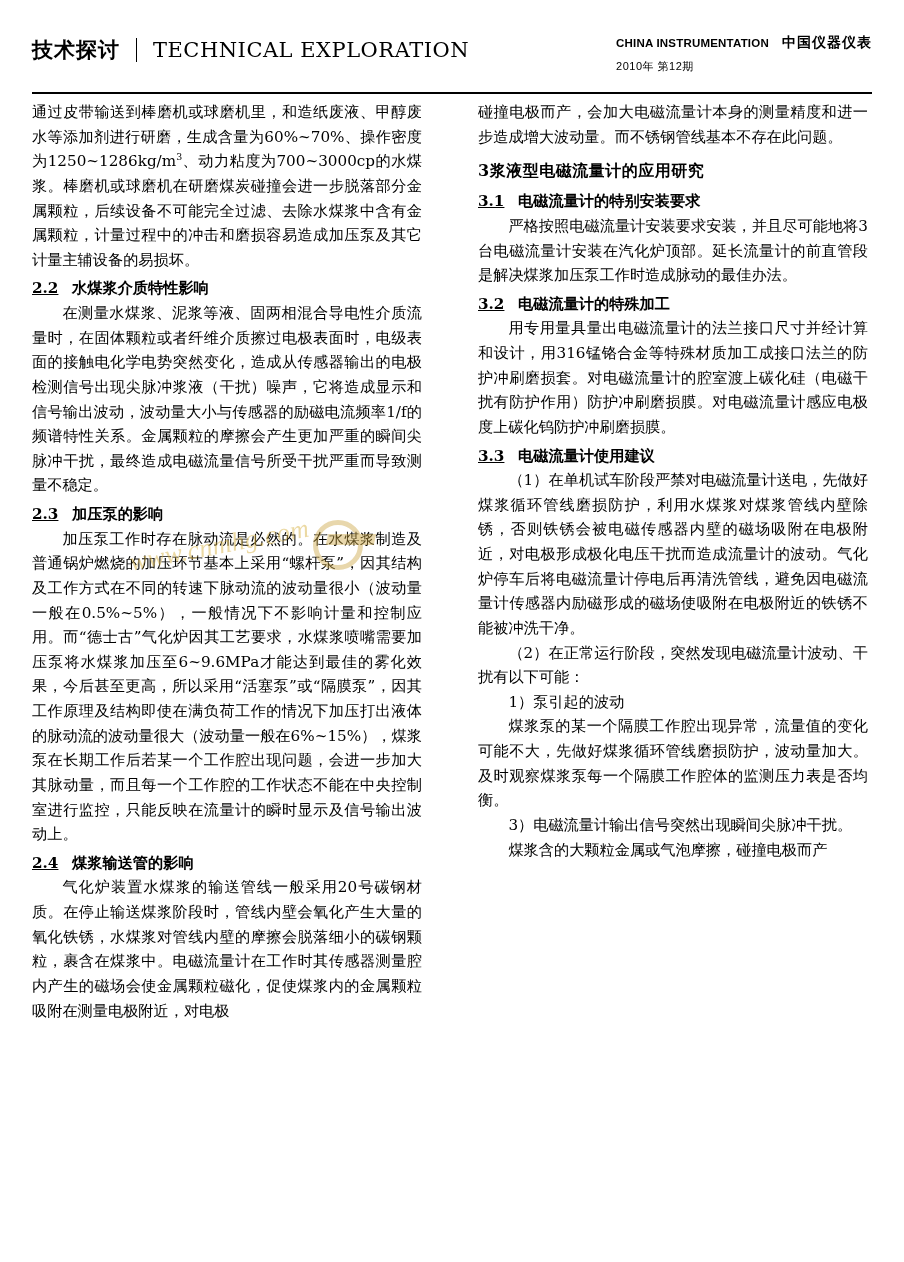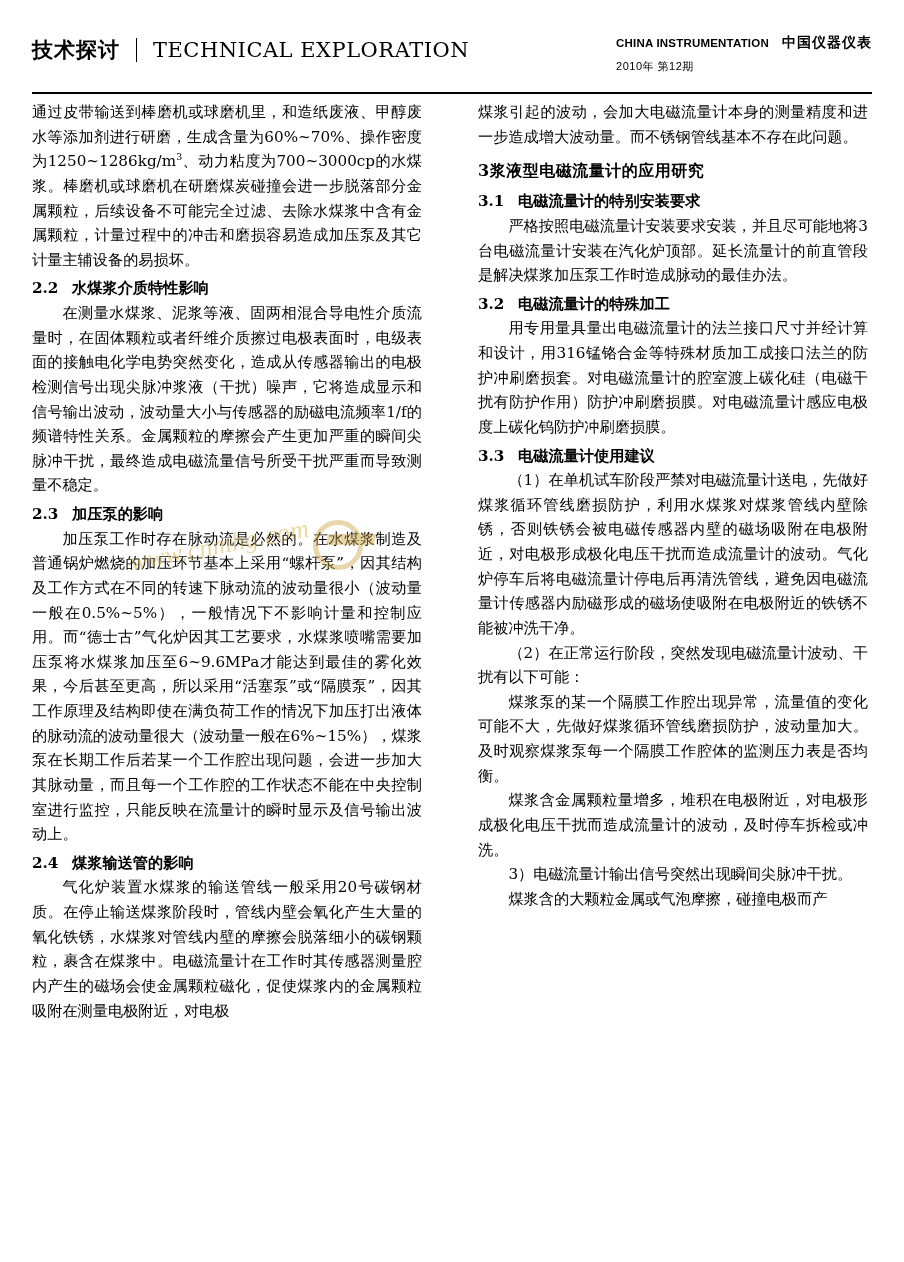--- a/index.html
+++ b/index.html
@@ -224,7 +224,7 @@
 
   <div class="col col-right">
 
-    <p>煤浆引起的波动，会加大电磁流量计本身的测量精度和进一步造成增大波动量。而不锈钢管线基本不存在此问题。</p>
+    <p>碰撞电极而产，会加大电磁流量计本身的测量精度和进一步造成增大波动量。而不锈钢管线基本不存在此问题。</p>
 
     <h3 class="sec">
       <span>3</span><span class="gap"></span><span>浆液型电磁流量计的应用研究</span>

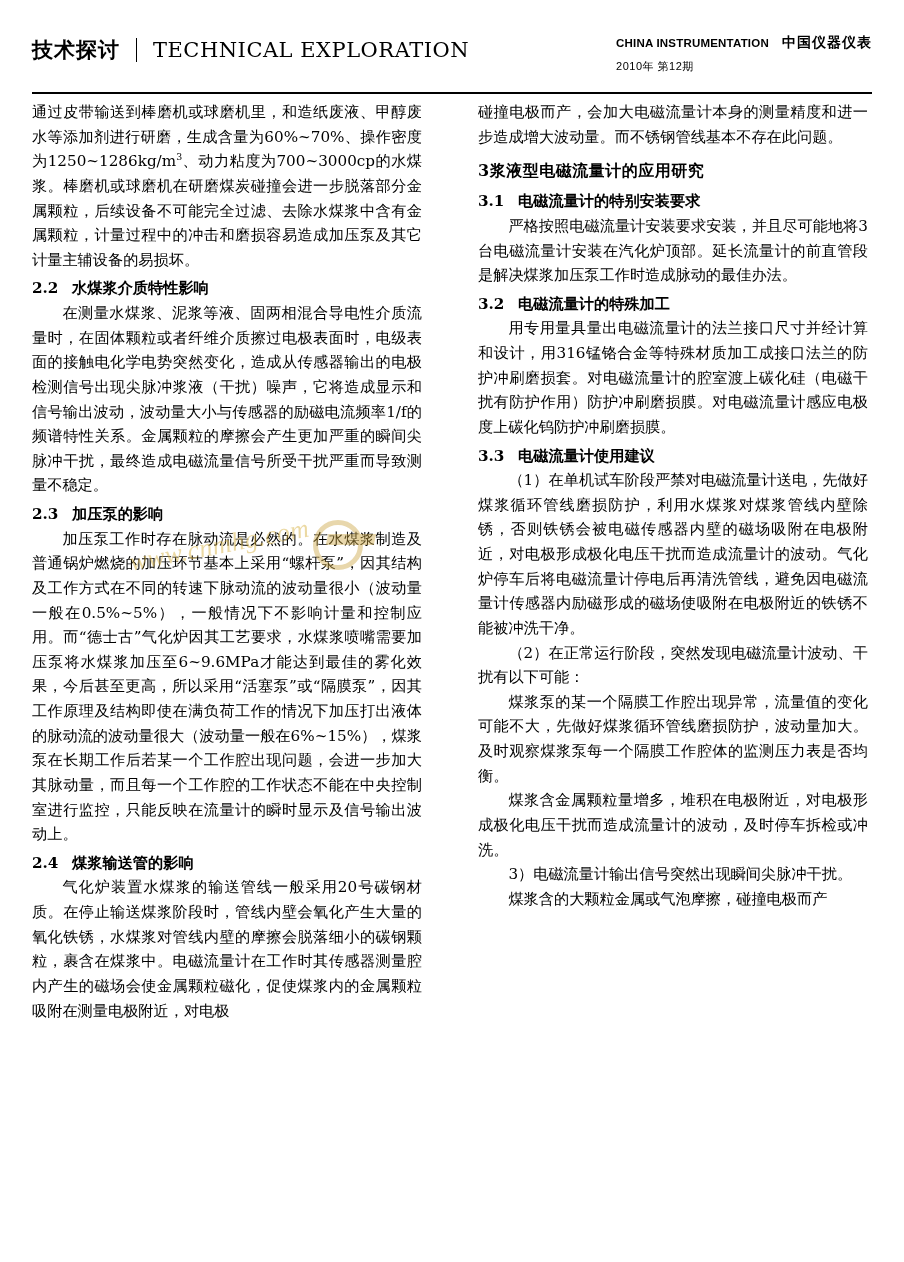--- a/index.html
+++ b/index.html
@@ -130,6 +130,7 @@
   }
   h4.sub .num {
     font-family: "DejaVu Serif", "Liberation Serif", serif;
+    text-decoration: underline;
   }
   h4.sub .gap { display: inline-block; width: 0.9em; }
 

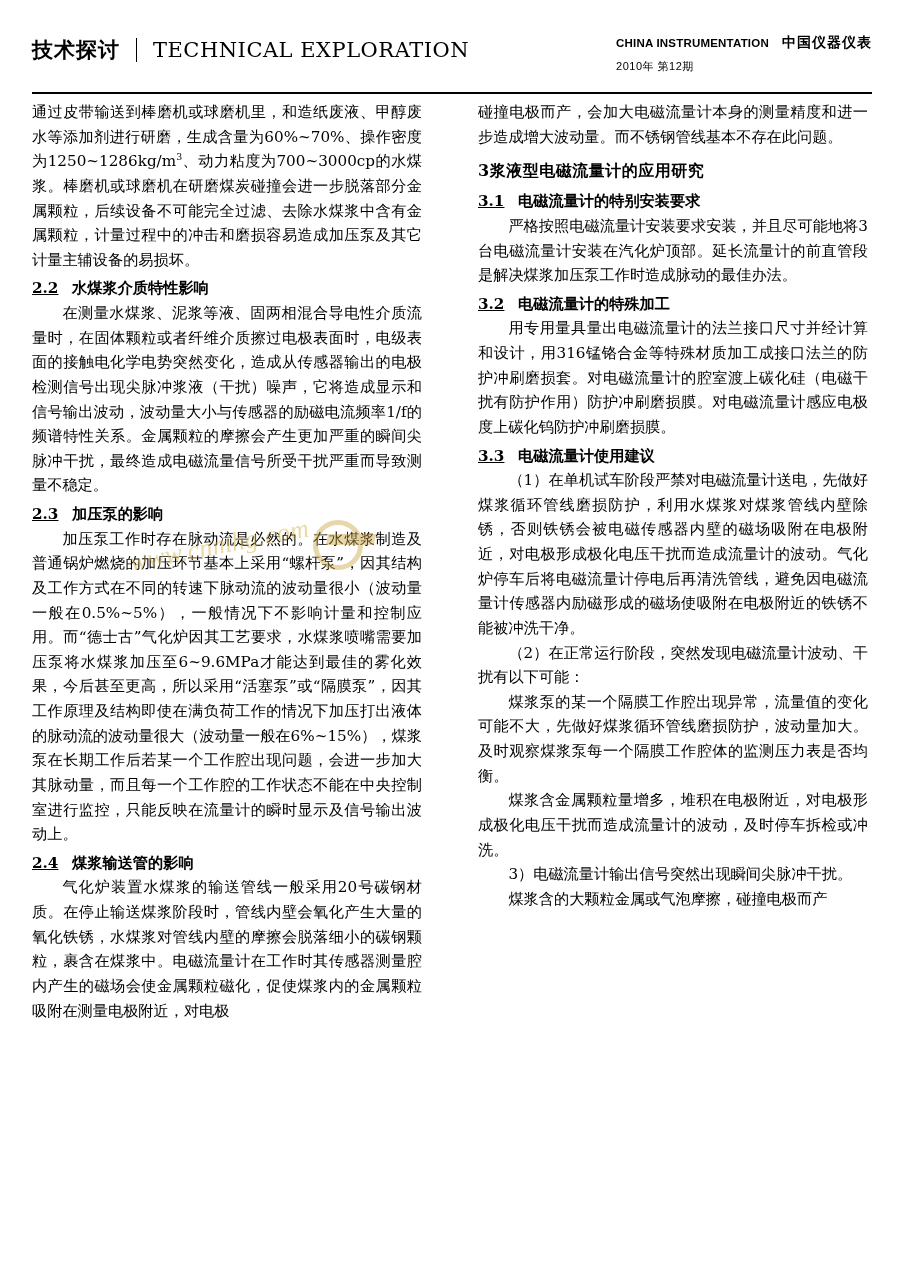--- a/index.html
+++ b/index.html
@@ -246,6 +246,7 @@
     </h4>
     <p class="ind">（1）在单机试车阶段严禁对电磁流量计送电，先做好煤浆循环管线磨损防护，利用水煤浆对煤浆管线内壁除锈，否则铁锈会被电磁传感器内壁的磁场吸附在电极附近，对电极形成极化电压干扰而造成流量计的波动。气化炉停车后将电磁流量计停电后再清洗管线，避免因电磁流量计传感器内励磁形成的磁场使吸附在电极附近的铁锈不能被冲洗干净。</p>
     <p class="ind">（2）在正常运行阶段，突然发现电磁流量计波动、干扰有以下可能：</p>
+    <p class="ind">1）泵引起的波动</p>
     <p class="ind">煤浆泵的某一个隔膜工作腔出现异常，流量值的变化可能不大，先做好煤浆循环管线磨损防护，波动量加大。及时观察煤浆泵每一个隔膜工作腔体的监测压力表是否均衡。</p>
     <p class="ind">煤浆含金属颗粒量增多，堆积在电极附近，对电极形成极化电压干扰而造成流量计的波动，及时停车拆检或冲洗。</p>
     <p class="ind">3）电磁流量计输出信号突然出现瞬间尖脉冲干扰。</p>

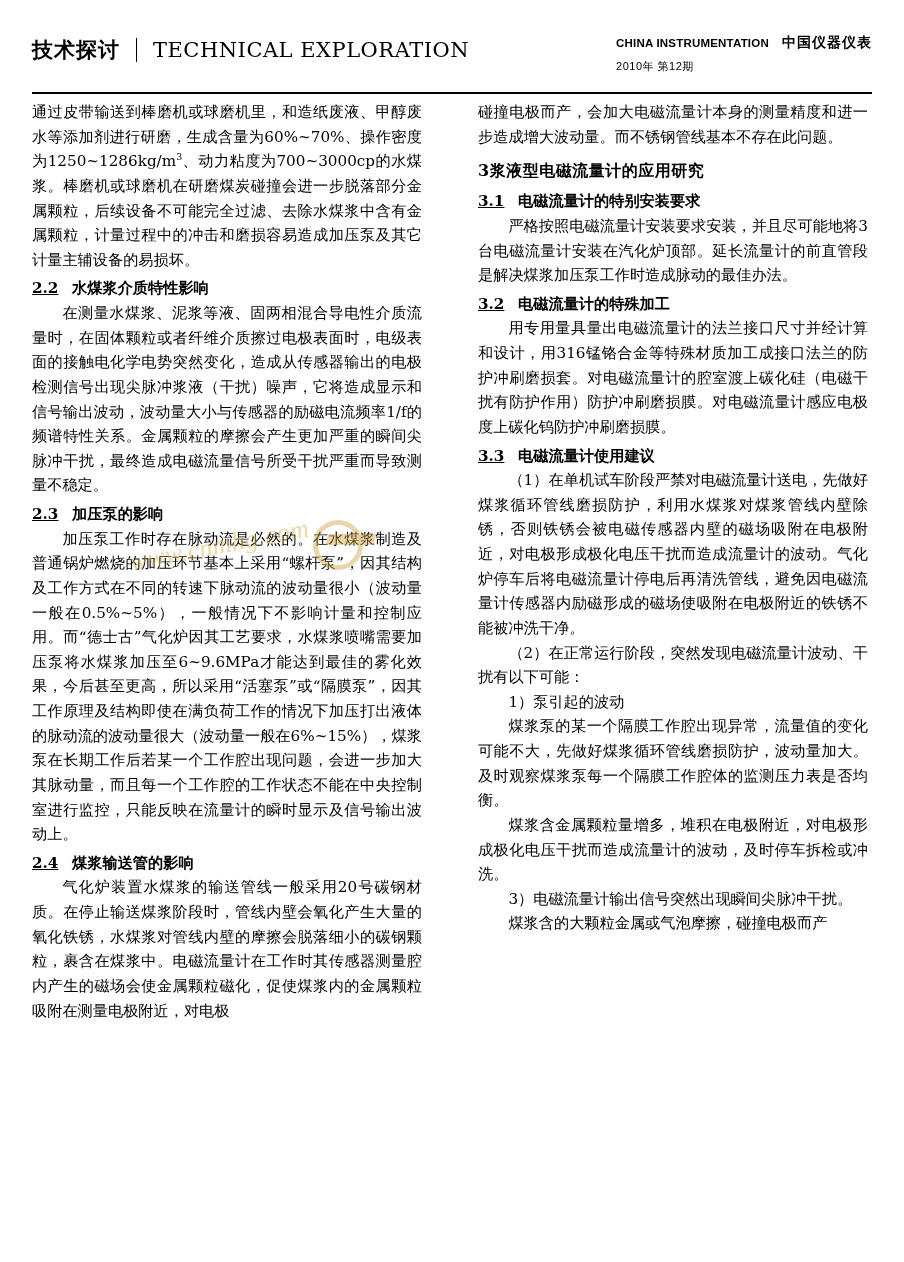--- a/index.html
+++ b/index.html
@@ -248,7 +248,6 @@
     <p class="ind">（2）在正常运行阶段，突然发现电磁流量计波动、干扰有以下可能：</p>
     <p class="ind">1）泵引起的波动</p>
     <p class="ind">煤浆泵的某一个隔膜工作腔出现异常，流量值的变化可能不大，先做好煤浆循环管线磨损防护，波动量加大。及时观察煤浆泵每一个隔膜工作腔体的监测压力表是否均衡。</p>
-    <p class="ind">煤浆含金属颗粒量增多，堆积在电极附近，对电极形成极化电压干扰而造成流量计的波动，及时停车拆检或冲洗。</p>
     <p class="ind">3）电磁流量计输出信号突然出现瞬间尖脉冲干扰。</p>
     <p class="ind">煤浆含的大颗粒金属或气泡摩擦，碰撞电极而产</p>
   </div>

